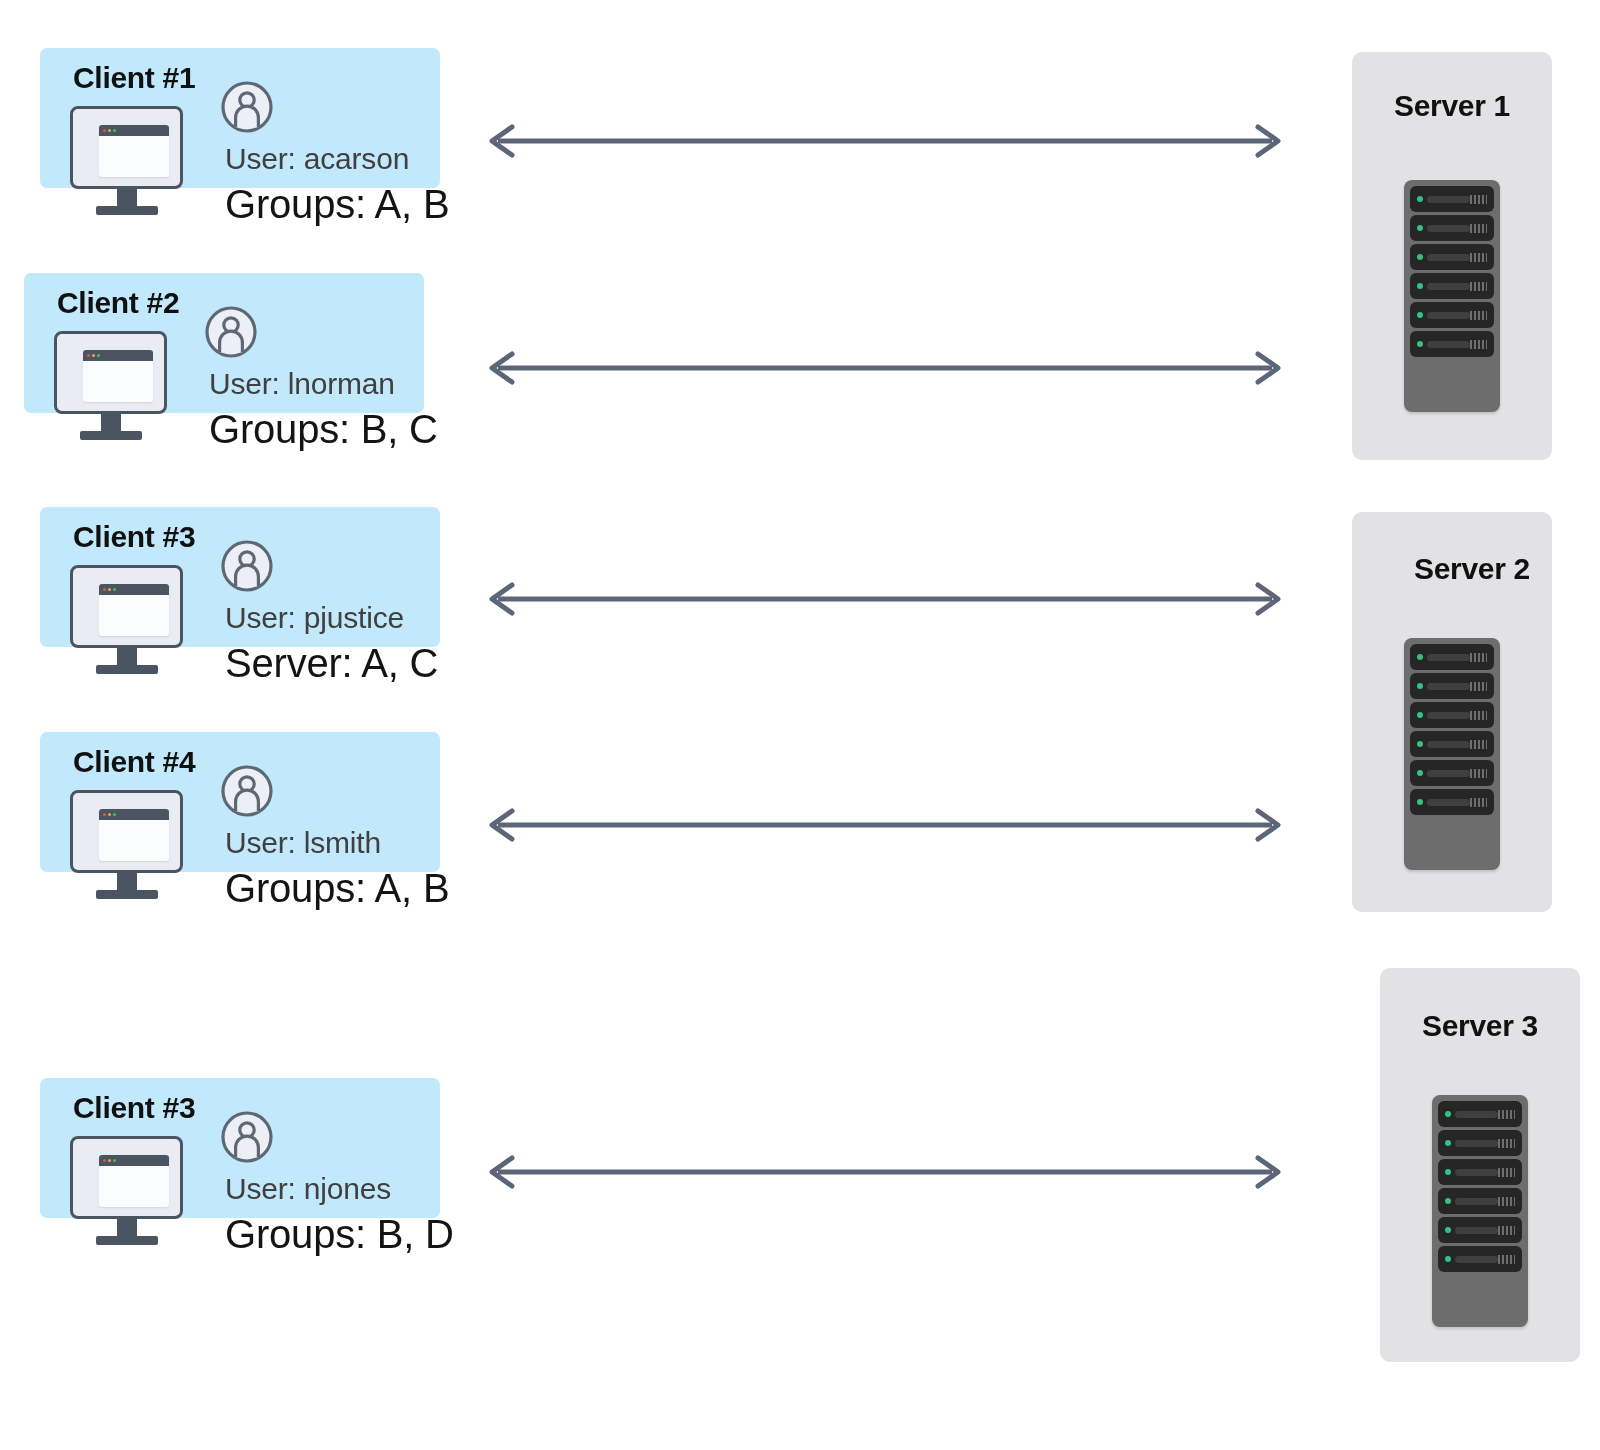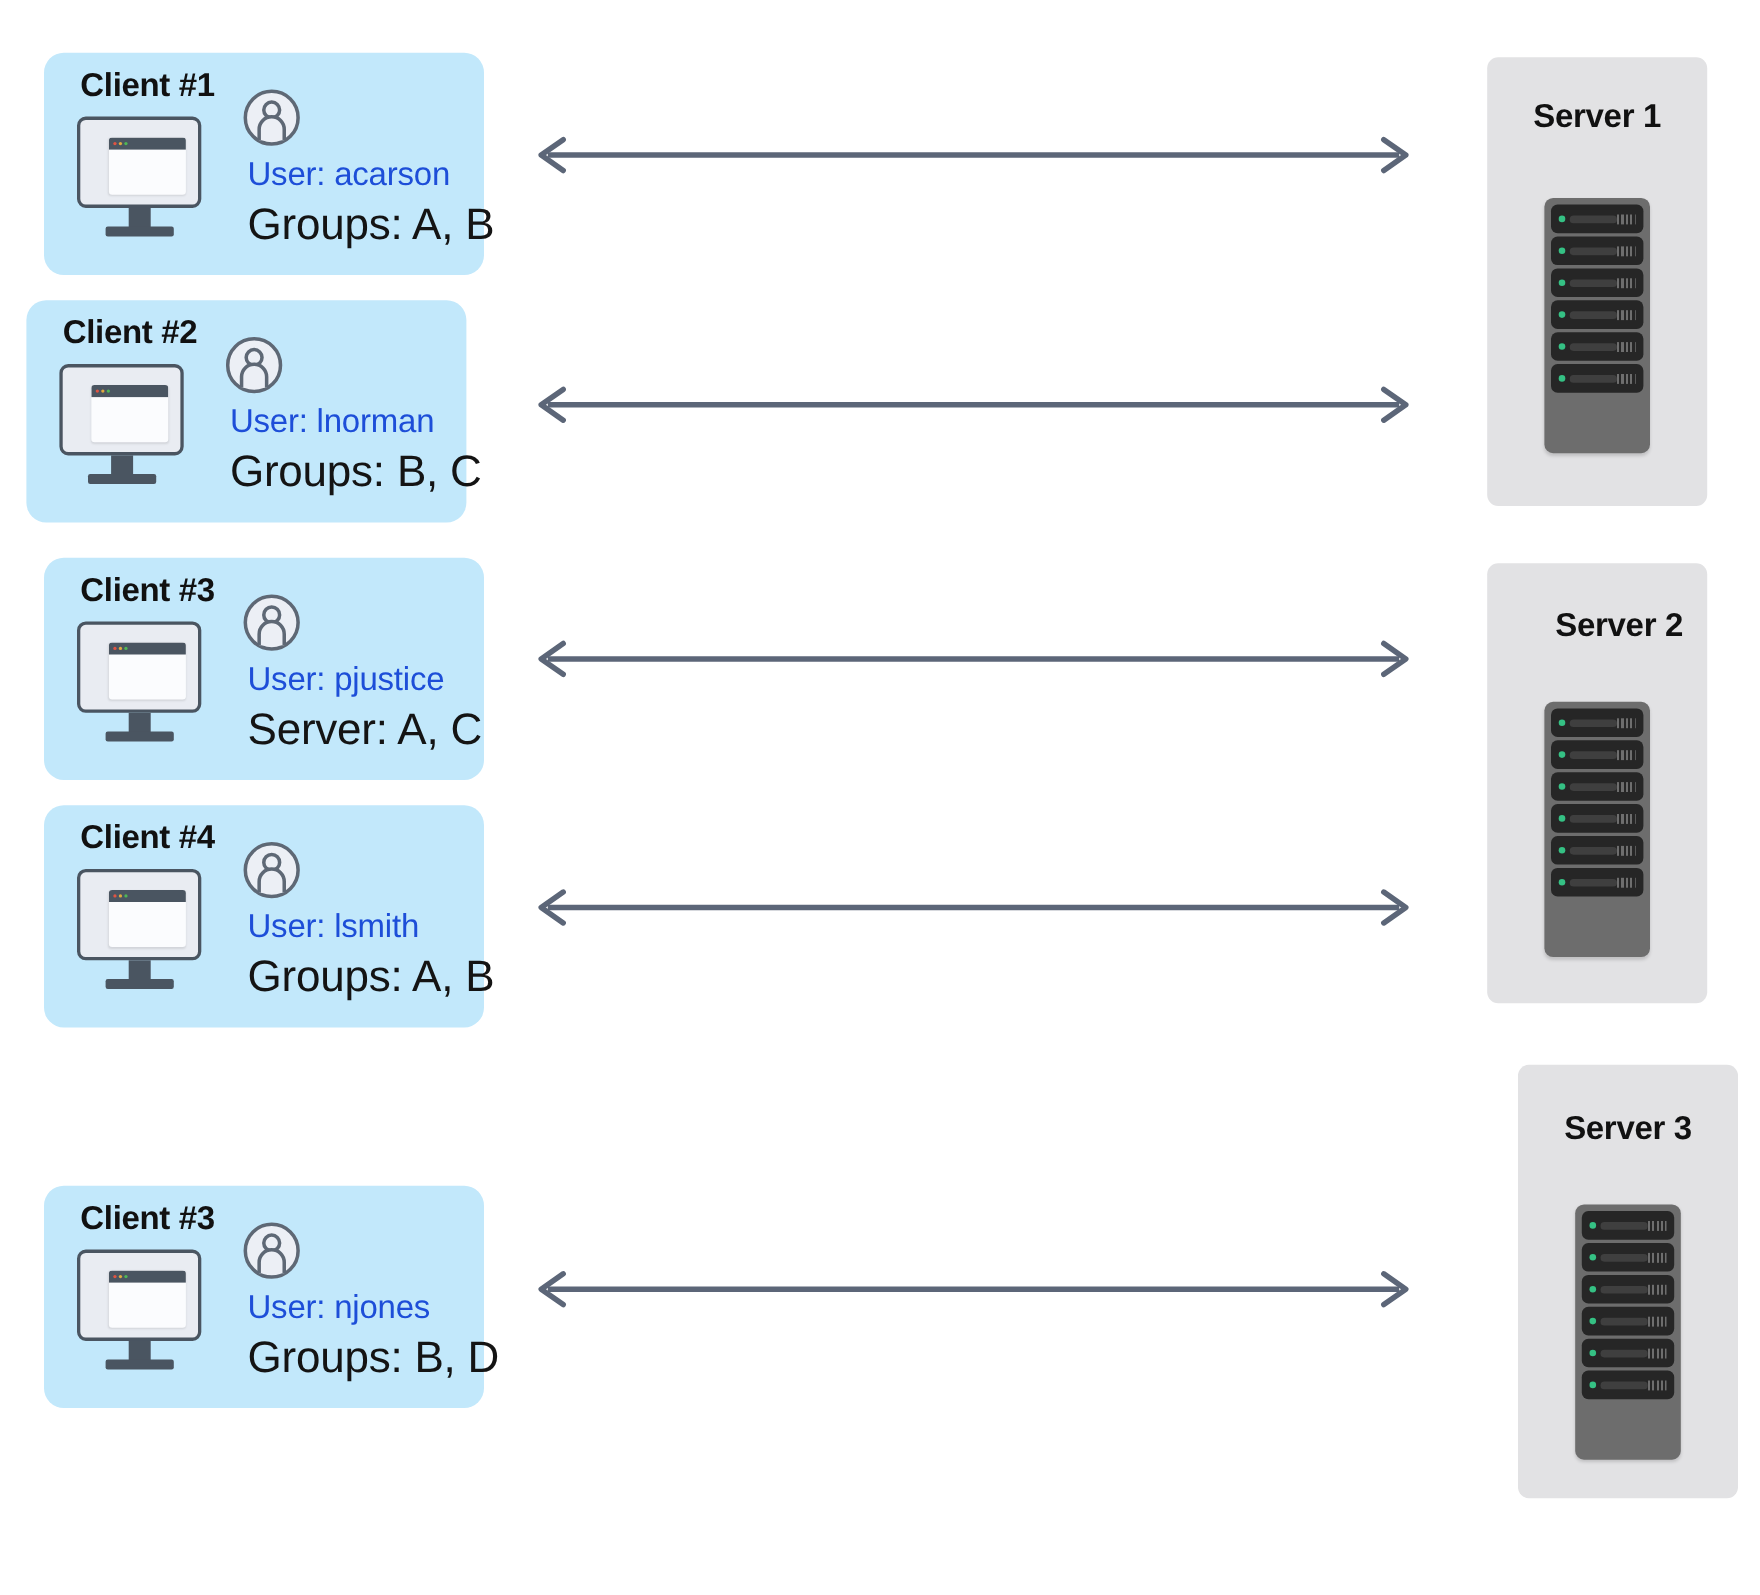--- a/index.html
+++ b/index.html
@@ -26,9 +26,9 @@
   .client-card {
     position: absolute;
     width: 400px;
-    height: 202px;
+    height: 140px;
     background: #c2e8fb;
-    border-radius: 18px;
+    border-radius: 7px;
     box-sizing: border-box;
   }
   .client-title {

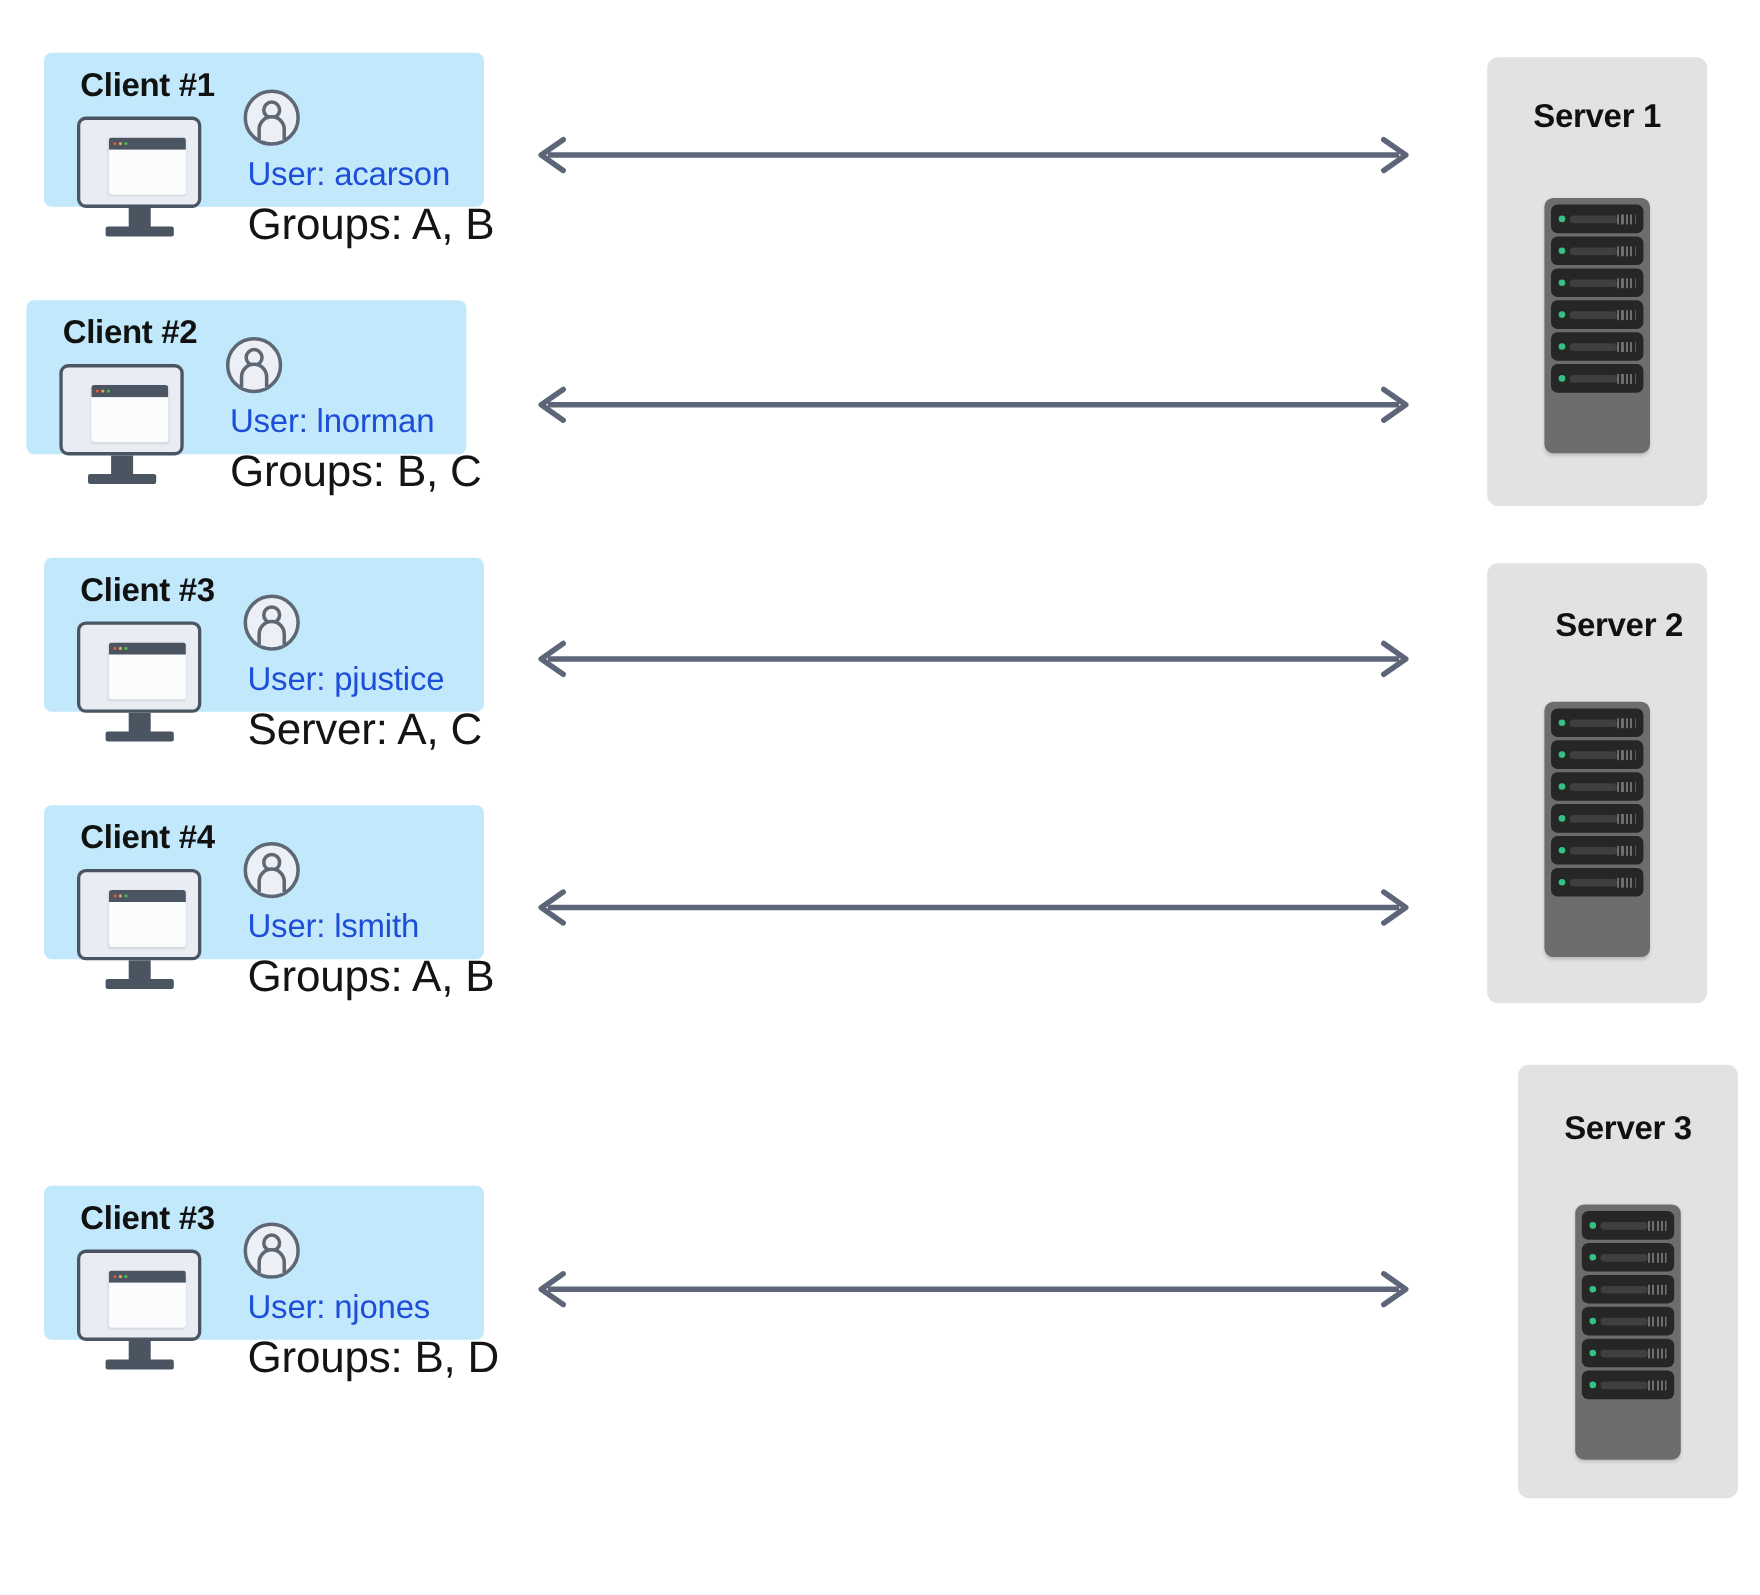--- a/index.html
+++ b/index.html
@@ -121,7 +121,7 @@
     left: 185px;
     top: 94px;
     font-size: 30px;
-    color: #1d4ed8;
+    color: #404040;
     letter-spacing: -0.2px;
     white-space: nowrap;
   }

